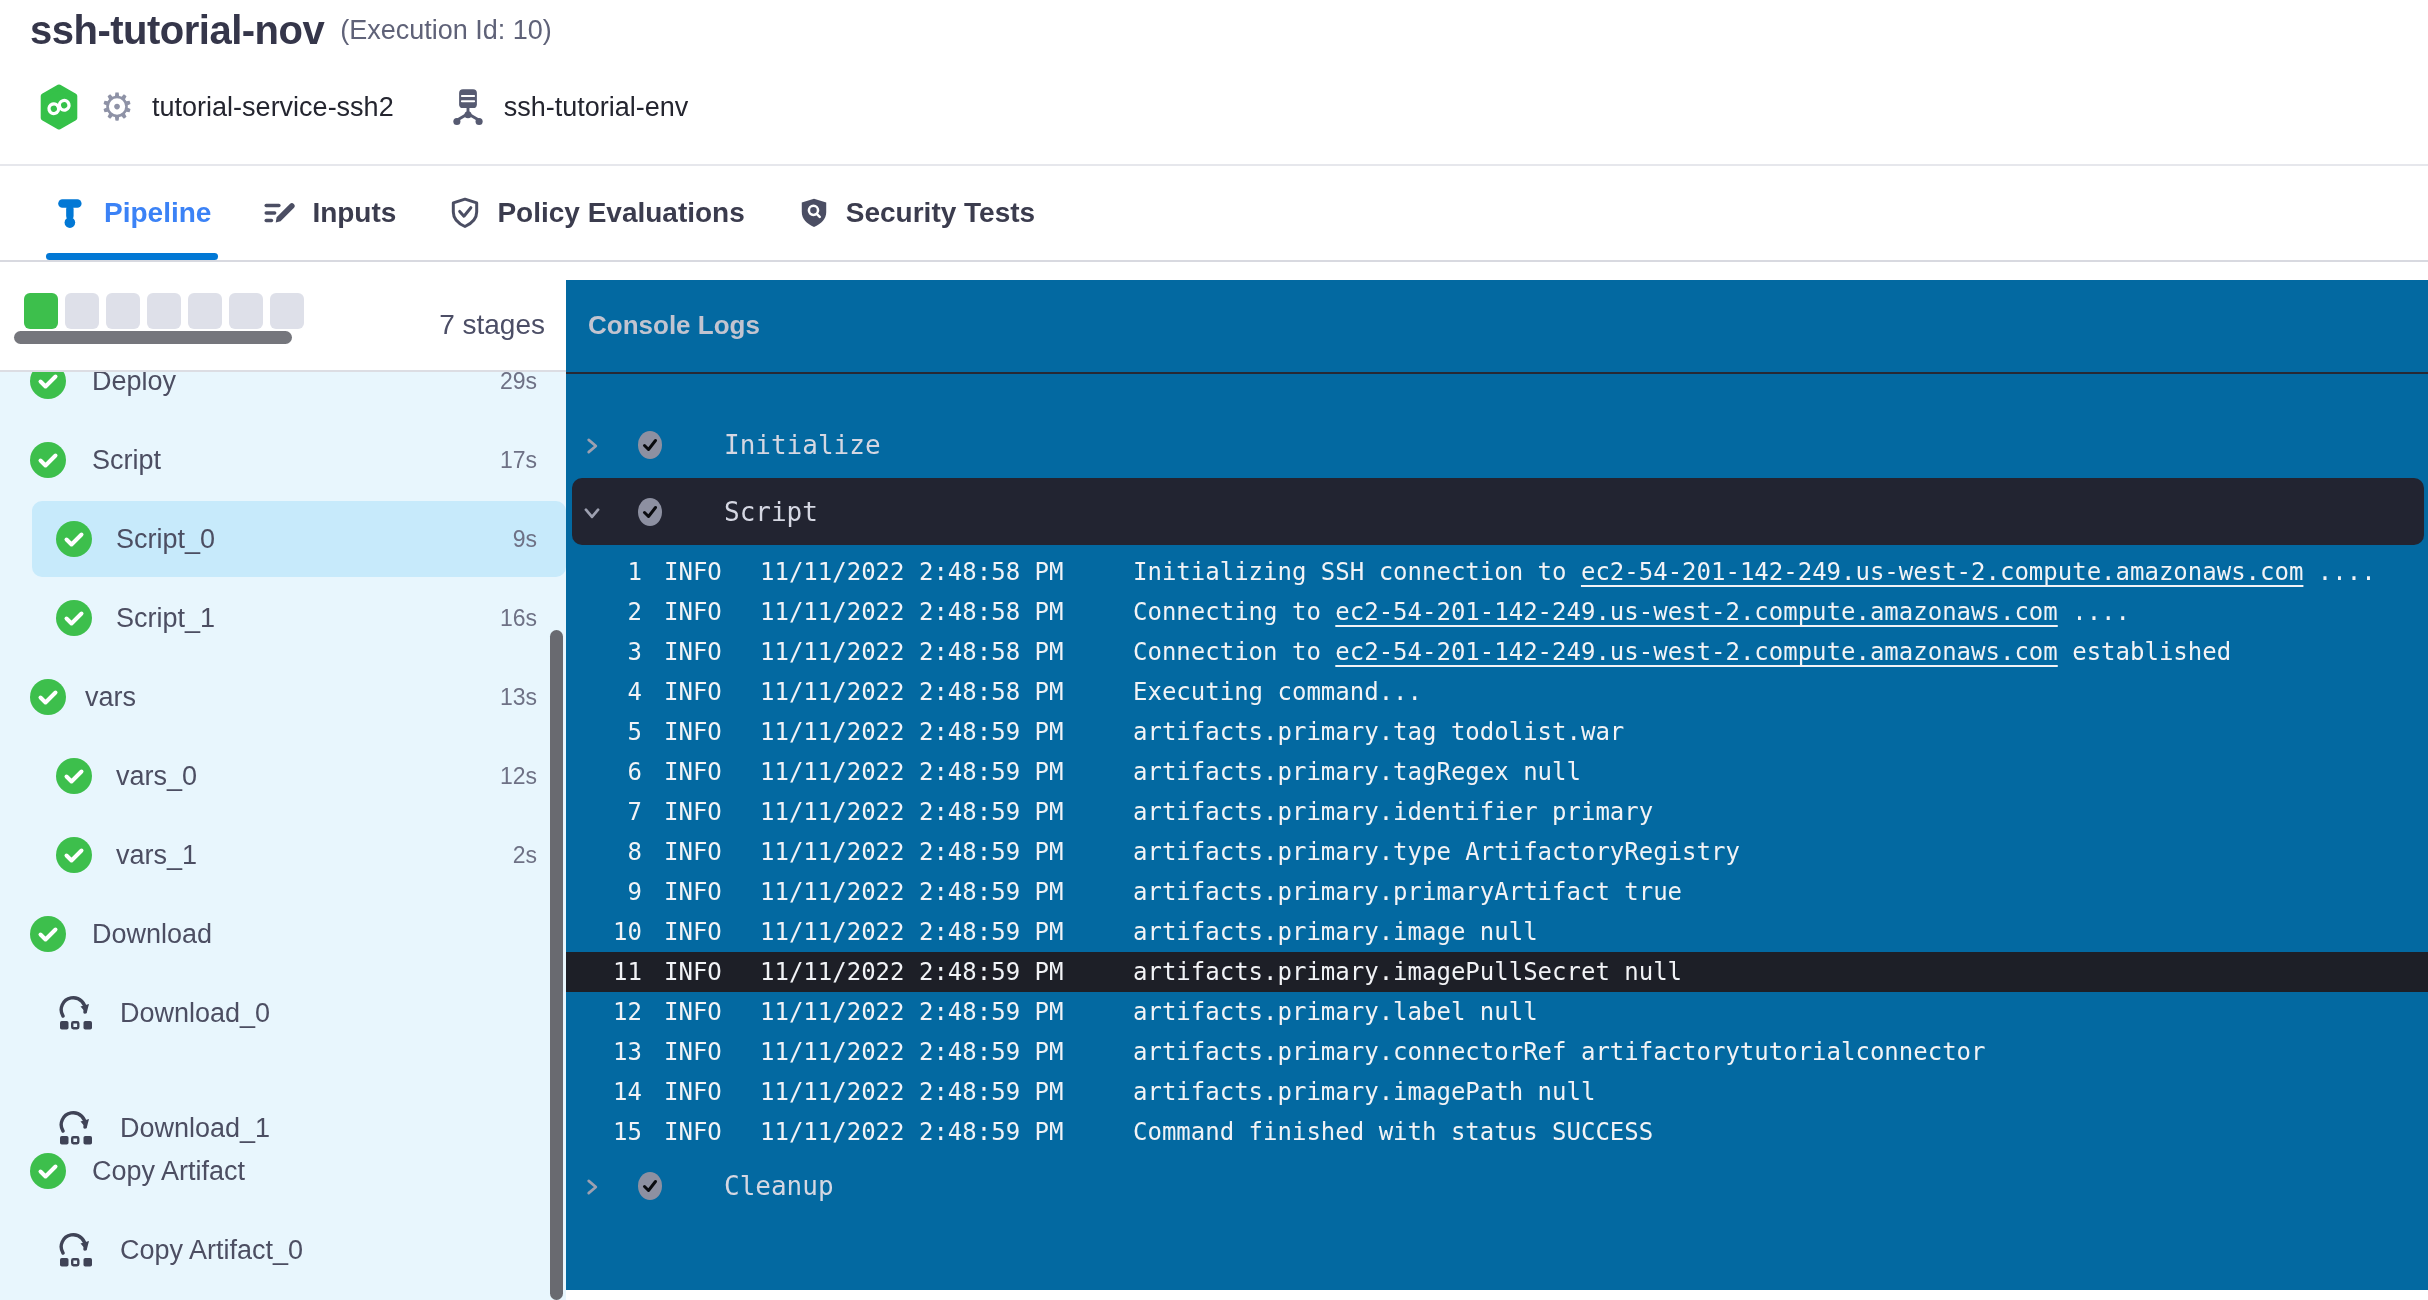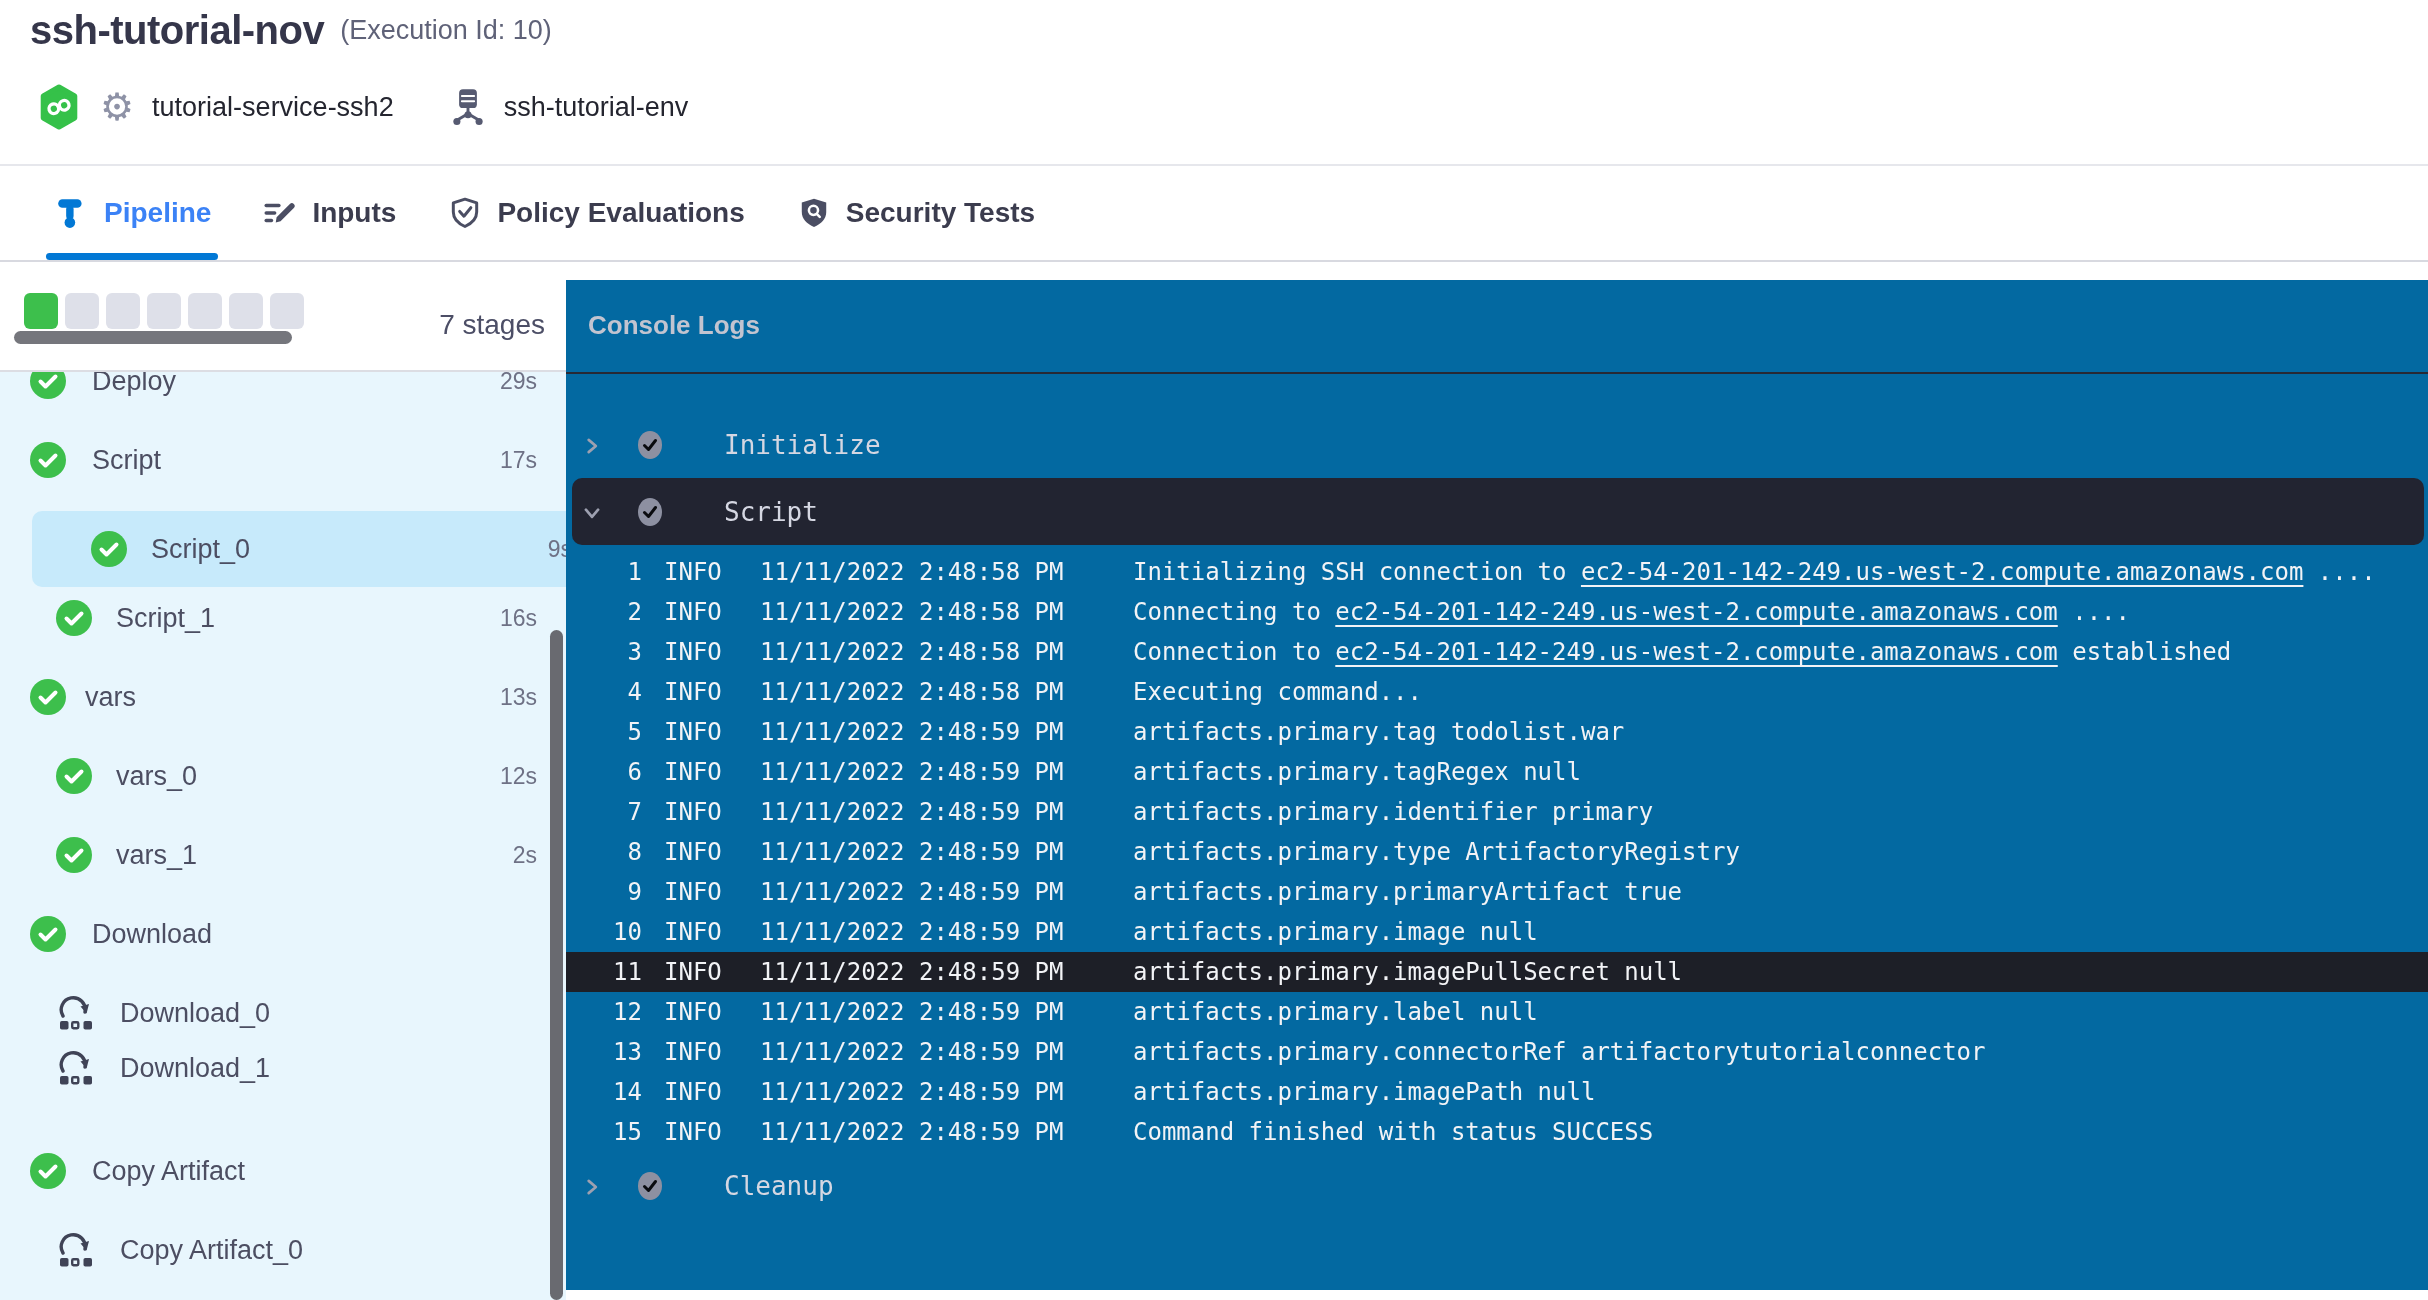--- a/index.html
+++ b/index.html
@@ -170,7 +170,7 @@
         <span class="lbl" style="margin-left: 26px;">Script</span>
         <span class="dur">17s</span>
       </div>
-      <div class="stage-row" style="top: 141px; padding-left: 35px;">
+      <div class="stage-row" style="top: 131px;">
         <div class="row-hl"></div>
         <span class="ic" style="margin-left: 56px;">
           <svg width="36" height="36" viewBox="0 0 36 36">

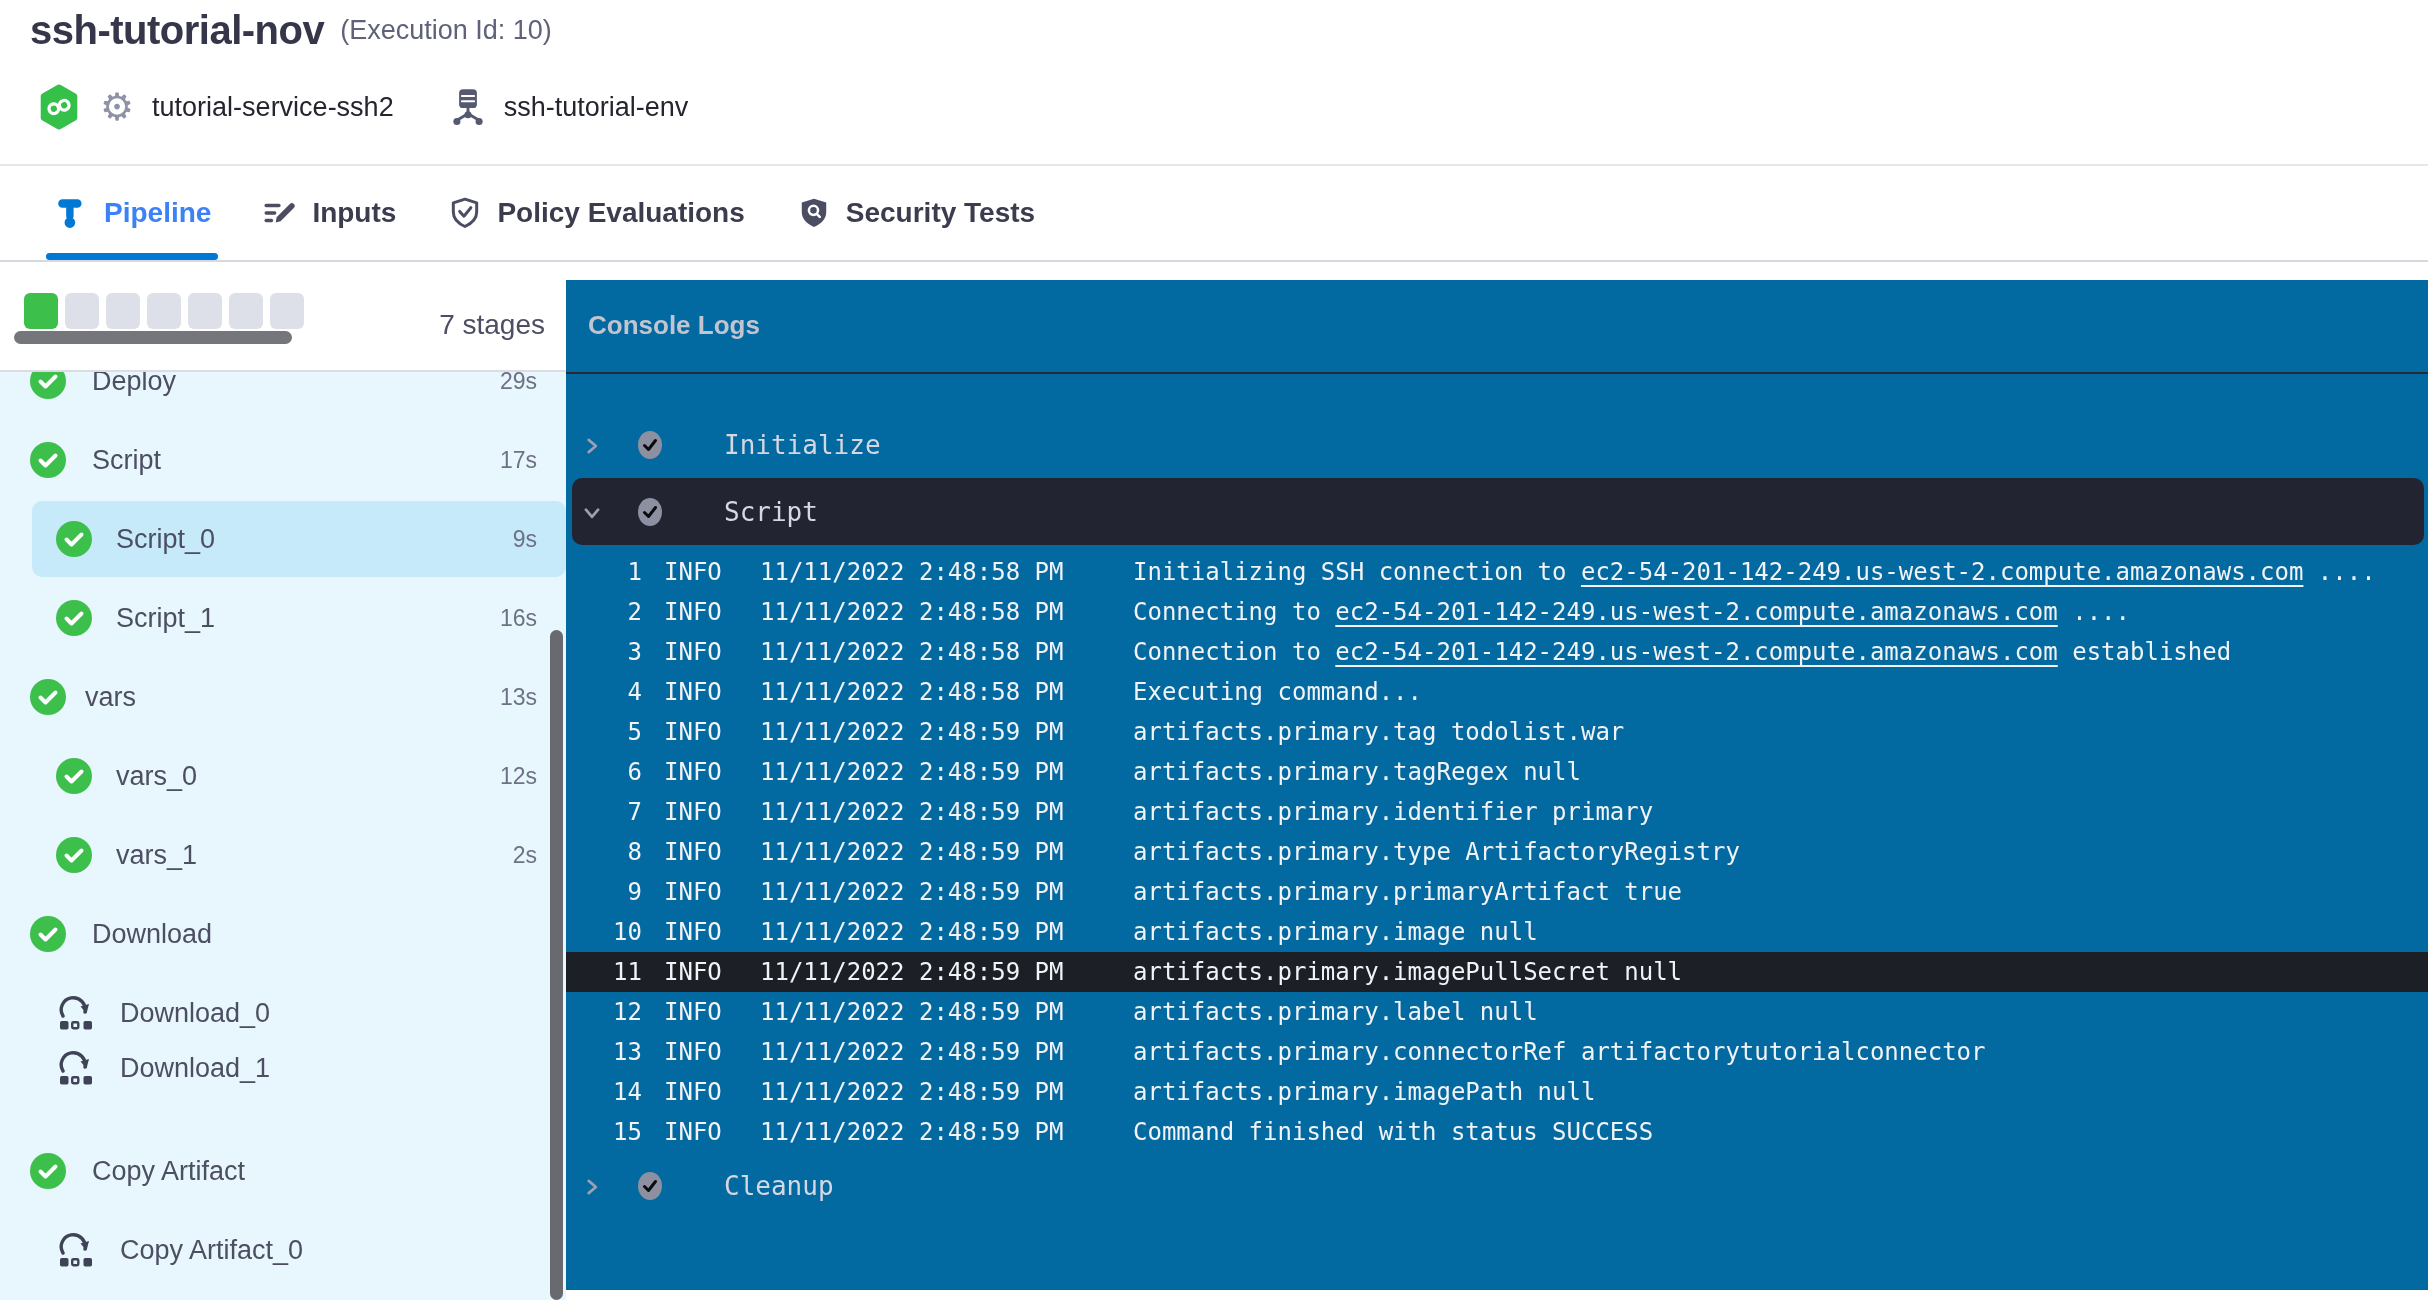--- a/index.html
+++ b/index.html
@@ -242,7 +242,7 @@
         </span>
         <span class="lbl" style="margin-left: 24px;">Download_0</span>
       </div>
-      <div class="stage-row" style="top: 660px; text-align: right;">
+      <div class="stage-row" style="top: 720px; text-align: right;">
         <span class="ic" style="margin-left: 56px;">
           <svg width="40" height="36" viewBox="0 0 40 36">
             <path d="M7 21 A 12 12 0 1 1 29 17" fill="none" stroke="#3f4356" stroke-width="3.4" stroke-linecap="round"></path>

